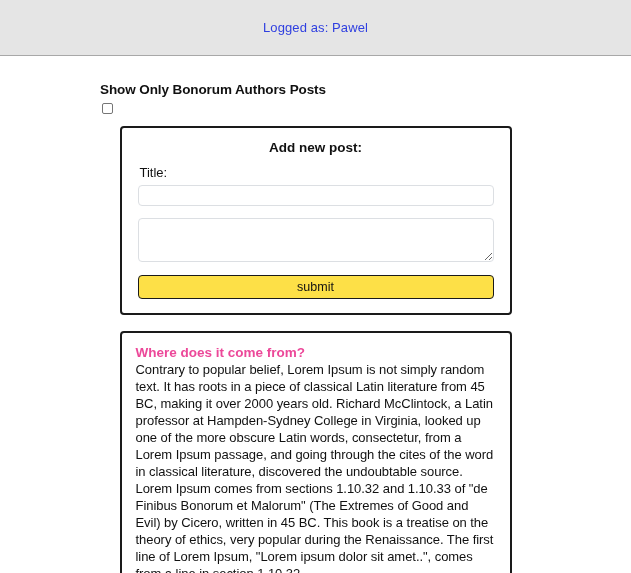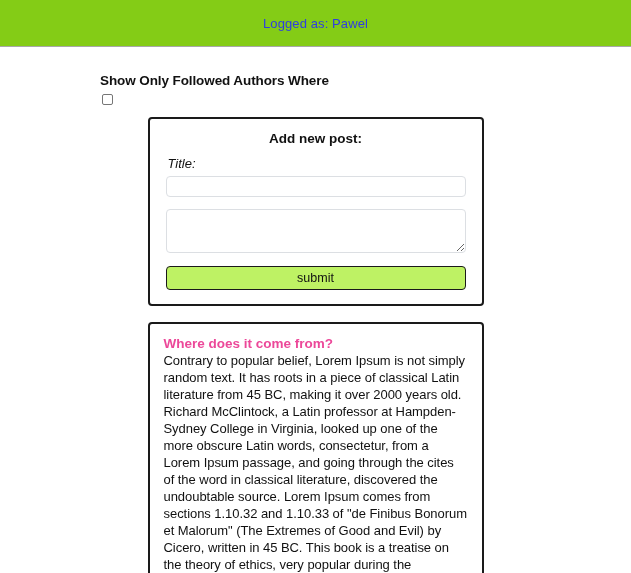--- a/index.html
+++ b/index.html
@@ -18,8 +18,8 @@
 
   
   .navbar {
-    height: 47px;
-    background: #84cc16;
+    height: 56px;
+    background: #e5e5e5;
     border-bottom: 1px solid #a8a8a8;
     box-sizing: border-box;
     display: flex;

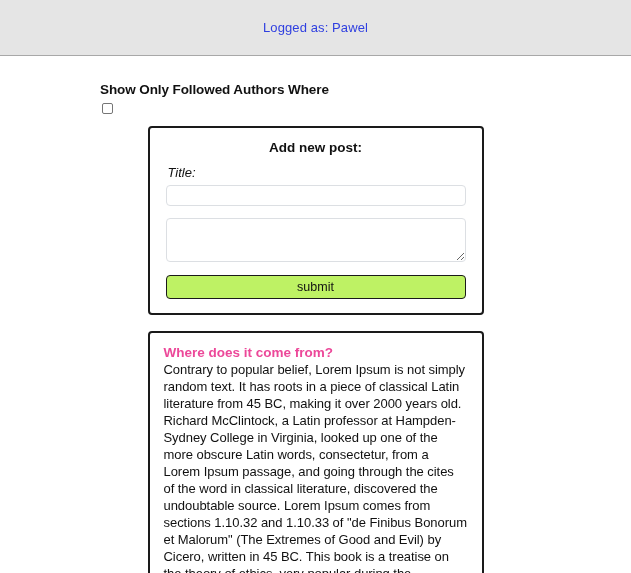--- a/index.html
+++ b/index.html
@@ -168,7 +168,7 @@
 <div class="page">
 
   <div class="filter-block">
-    <div class="filter-title">Show Only Followed Authors Where</div>
+    <div class="filter-title">Show Only Bonorum Authors Posts</div>
     <input type="checkbox" class="filter-checkbox" style="">
   </div>
 

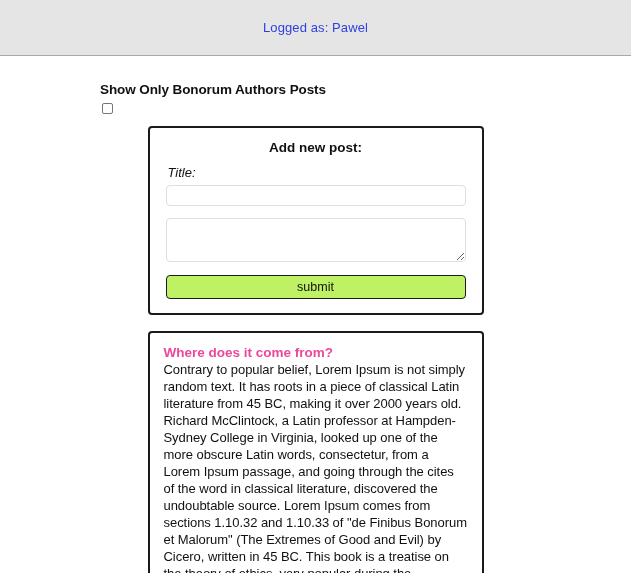--- a/index.html
+++ b/index.html
@@ -65,7 +65,7 @@
 
   
   .card {
-    width: 336px;
+    width: 392px;
     margin: 12px auto;
     box-sizing: border-box;
     border: 2px solid #1a1a1a;

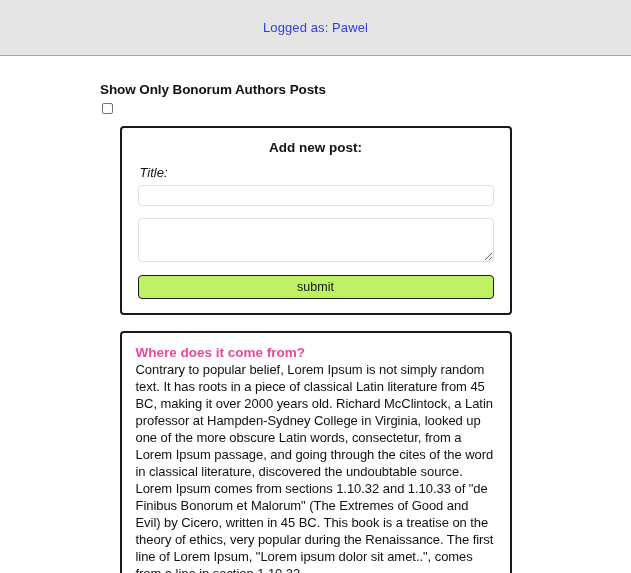--- a/index.html
+++ b/index.html
@@ -93,7 +93,6 @@
     font-size: 13px;
     color: #111111;
     margin: 0 0 5px 2px;
-    font-style: italic;
   }
   .text-input {
     display: block;

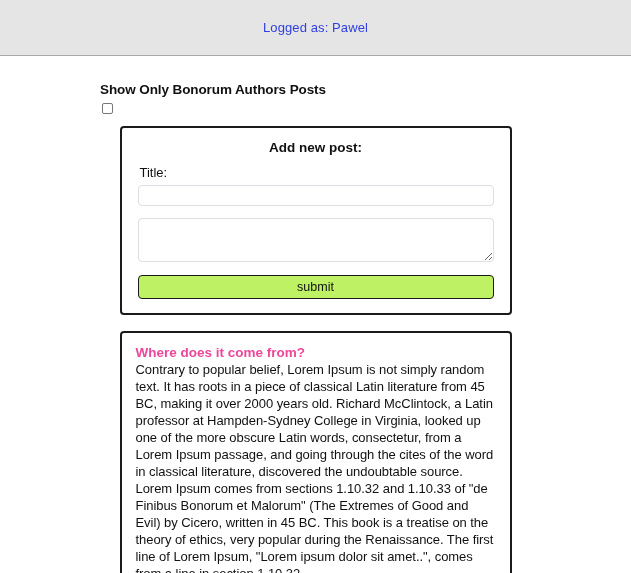--- a/index.html
+++ b/index.html
@@ -130,7 +130,7 @@
     width: 100%;
     box-sizing: border-box;
     height: 24px;
-    background: #bef264;
+    background: #fde047;
     border: 1px solid #1a1a1a;
     border-radius: 4px;
     font-family: "Liberation Sans", sans-serif;

